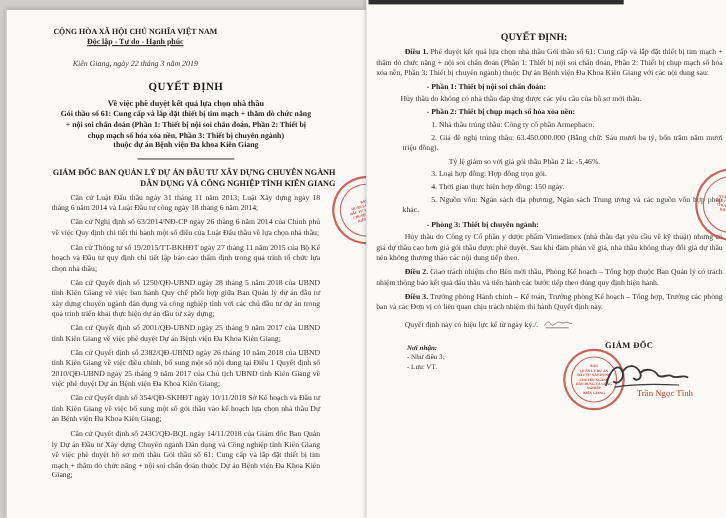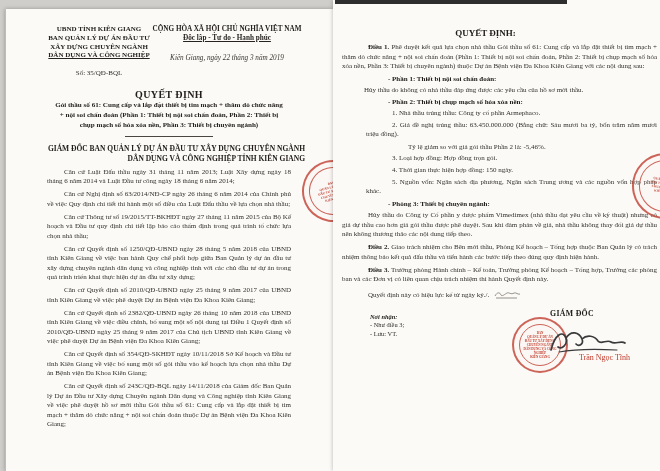--- a/index.html
+++ b/index.html
@@ -63,13 +63,6 @@
 
   <div class="page page1">
     <div class="hdr">
-      <div class="hdr-left">
-        <div>UBND TỈNH KIÊN GIANG</div>
-        <div>BAN QUẢN LÝ DỰ ÁN ĐẦU TƯ</div>
-        <div>XÂY DỰNG CHUYÊN NGÀNH</div>
-        <div class="u">DÂN DỤNG VÀ CÔNG NGHIỆP</div>
-        <div class="doc-no">Số: 35/QĐ-BQL</div>
-      </div>
       <div class="hdr-right">
         <div>CỘNG HÒA XÃ HỘI CHỦ NGHĨA VIỆT NAM</div>
         <div class="u">Độc lập - Tự do - Hạnh phúc</div>

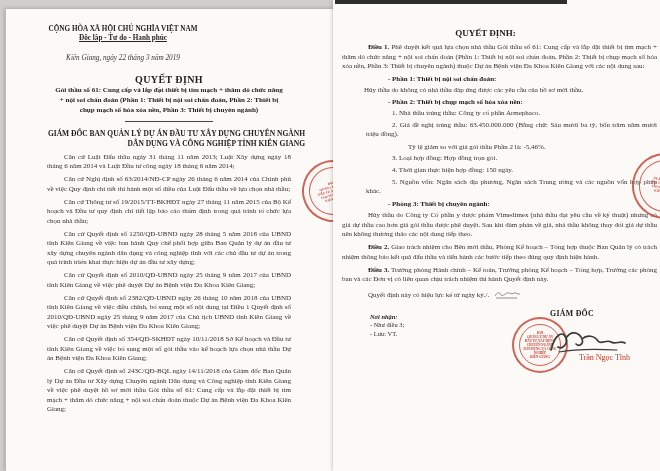--- a/index.html
+++ b/index.html
@@ -71,6 +71,7 @@
     </div>
 
     <div class="title">QUYẾT ĐỊNH</div>
+    <div class="subtitle">Về việc phê duyệt kết quả lựa chọn nhà thầu</div>
     <div class="subject">
       <div>Gói thầu số 61: Cung cấp và lắp đặt thiết bị tim mạch + thăm dò chức năng</div>
       <div>+ nội soi chẩn đoán (Phần 1: Thiết bị nội soi chẩn đoán, Phần 2: Thiết bị</div>

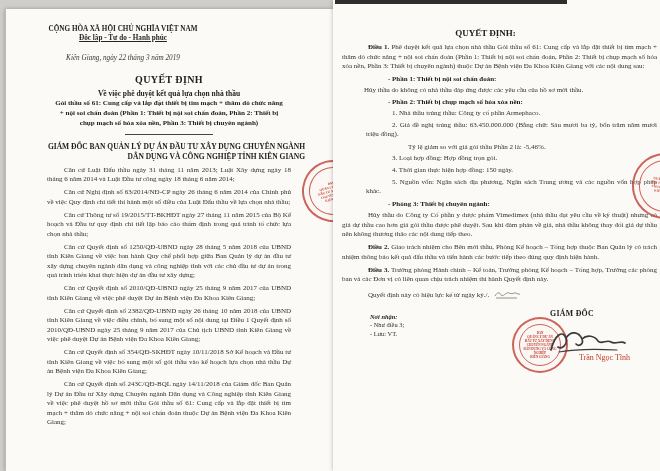--- a/index.html
+++ b/index.html
@@ -76,6 +76,7 @@
       <div>Gói thầu số 61: Cung cấp và lắp đặt thiết bị tim mạch + thăm dò chức năng</div>
       <div>+ nội soi chẩn đoán (Phần 1: Thiết bị nội soi chẩn đoán, Phần 2: Thiết bị</div>
       <div>chụp mạch số hóa xóa nền, Phần 3: Thiết bị chuyên ngành)</div>
+      <div>thuộc dự án Bệnh viện Đa khoa Kiên Giang</div>
     </div>
     <div class="sep"></div>
     <div class="issuer">GIÁM ĐỐC BAN QUẢN LÝ DỰ ÁN ĐẦU TƯ XÂY DỰNG CHUYÊN NGÀNH DÂN DỤNG VÀ CÔNG NGHIỆP TỈNH KIÊN GIANG</div>

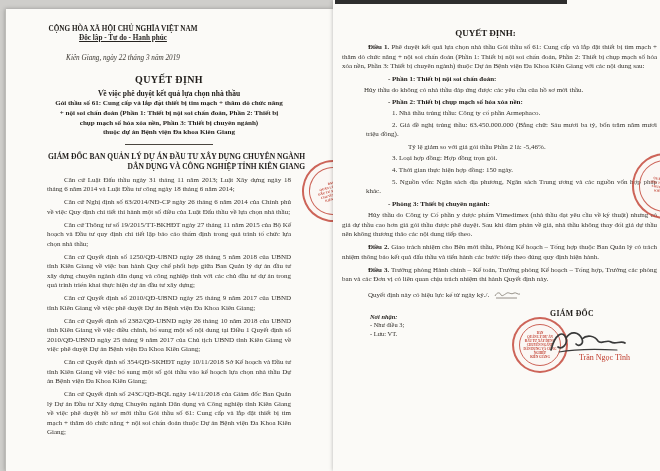--- a/index.html
+++ b/index.html
@@ -85,7 +85,7 @@
     <p class="para">Căn cứ Nghị định số 63/2014/NĐ-CP ngày 26 tháng 6 năm 2014 của Chính phủ về việc Quy định chi tiết thi hành một số điều của Luật Đấu thầu về lựa chọn nhà thầu;</p>
     <p class="para">Căn cứ Thông tư số 19/2015/TT-BKHĐT ngày 27 tháng 11 năm 2015 của Bộ Kế hoạch và Đầu tư quy định chi tiết lập báo cáo thẩm định trong quá trình tổ chức lựa chọn nhà thầu;</p>
     <p class="para">Căn cứ Quyết định số 1250/QĐ-UBND ngày 28 tháng 5 năm 2018 của UBND tỉnh Kiên Giang về việc ban hành Quy chế phối hợp giữa Ban Quản lý dự án đầu tư xây dựng chuyên ngành dân dụng và công nghiệp tỉnh với các chủ đầu tư dự án trong quá trình triển khai thực hiện dự án đầu tư xây dựng;</p>
-    <p class="para">Căn cứ Quyết định số 2010/QĐ-UBND ngày 25 tháng 9 năm 2017 của UBND tỉnh Kiên Giang về việc phê duyệt Dự án Bệnh viện Đa Khoa Kiên Giang;</p>
+    <p class="para">Căn cứ Quyết định số 2001/QĐ-UBND ngày 25 tháng 9 năm 2017 của UBND tỉnh Kiên Giang về việc phê duyệt Dự án Bệnh viện Đa Khoa Kiên Giang;</p>
     <p class="para">Căn cứ Quyết định số 2382/QĐ-UBND ngày 26 tháng 10 năm 2018 của UBND tỉnh Kiên Giang về việc điều chỉnh, bổ sung một số nội dung tại Điều 1 Quyết định số 2010/QĐ-UBND ngày 25 tháng 9 năm 2017 của Chủ tịch UBND tỉnh Kiên Giang về việc phê duyệt Dự án Bệnh viện Đa Khoa Kiên Giang;</p>
     <p class="para">Căn cứ Quyết định số 354/QĐ-SKHĐT ngày 10/11/2018 Sở Kế hoạch và Đầu tư tỉnh Kiên Giang về việc bổ sung một số gói thầu vào kế hoạch lựa chọn nhà thầu Dự án Bệnh viện Đa Khoa Kiên Giang;</p>
     <p class="para">Căn cứ Quyết định số 243C/QĐ-BQL ngày 14/11/2018 của Giám đốc Ban Quản lý Dự án Đầu tư Xây dựng Chuyên ngành Dân dụng và Công nghiệp tỉnh Kiên Giang về việc phê duyệt hồ sơ mời thầu Gói thầu số 61: Cung cấp và lắp đặt thiết bị tim mạch + thăm dò chức năng + nội soi chẩn đoán thuộc Dự án Bệnh viện Đa Khoa Kiên Giang;</p>

